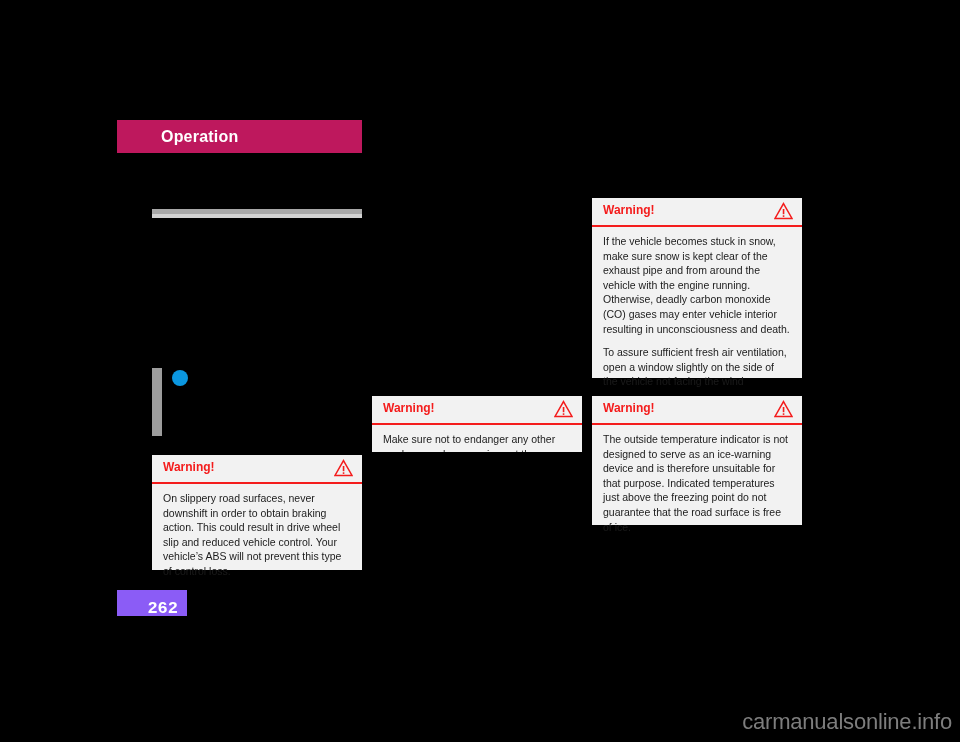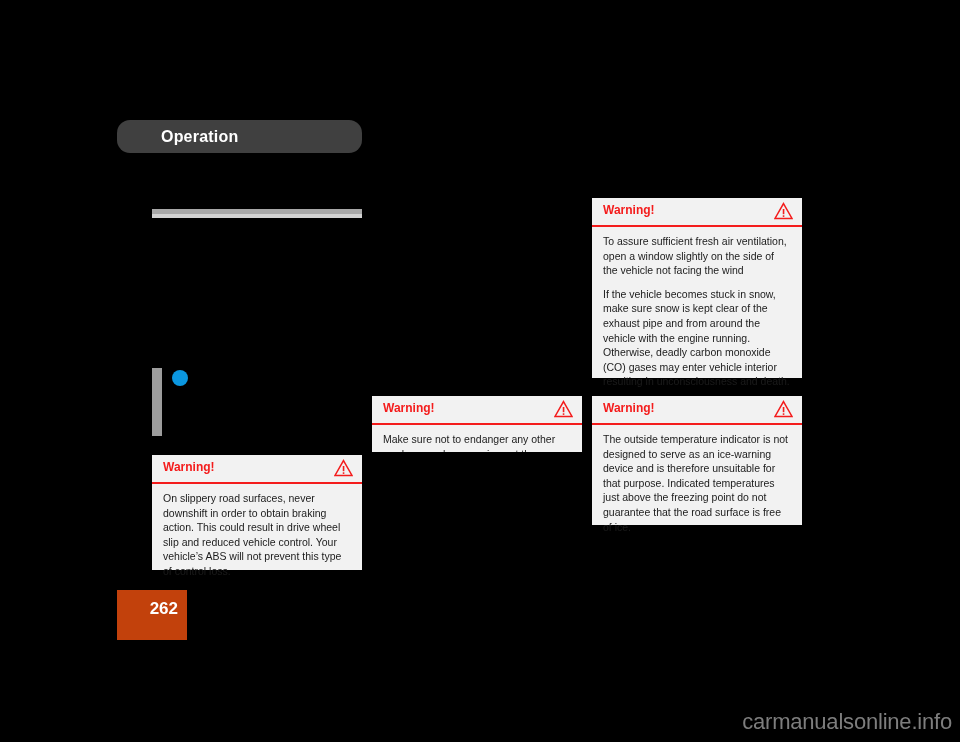--- a/index.html
+++ b/index.html
@@ -29,9 +29,8 @@
     top: 120px;
     width: 245px;
     height: 33px;
-    background: #404040;
+    background: #be185d;
     box-sizing: border-box;
-    border-radius: 13px;
   }
   .section-header .section-title {
     position: absolute;

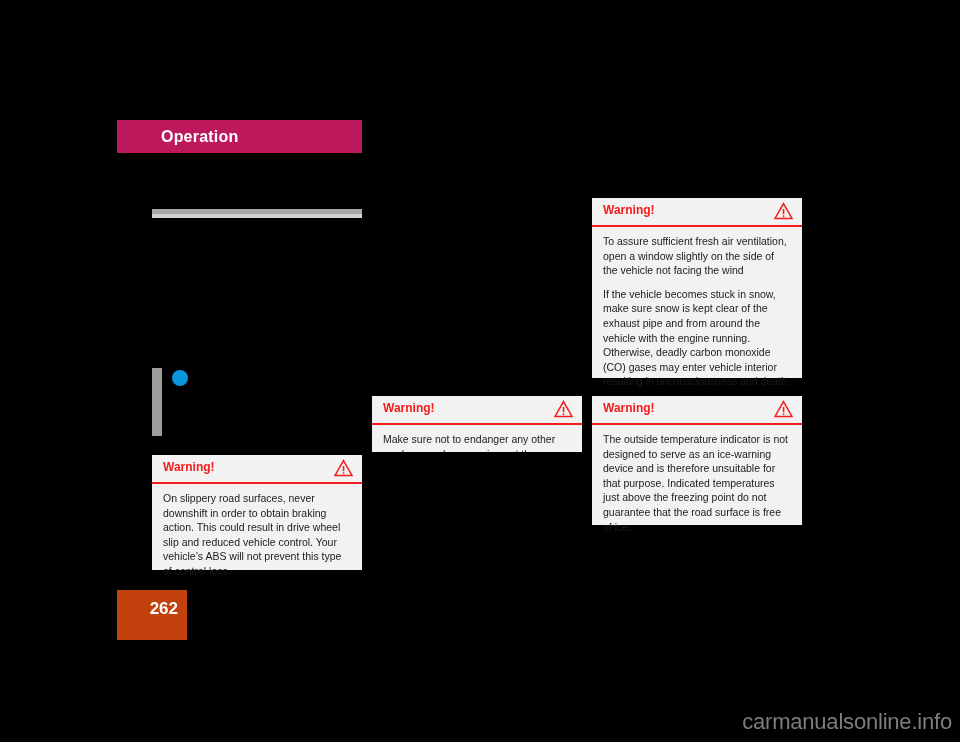--- a/index.html
+++ b/index.html
@@ -243,8 +243,8 @@
       </svg>
     </div>
     <div class="warning-body">
+      <p>If the vehicle becomes stuck in snow, make sure snow is kept clear of the exhaust pipe and from around the vehicle with the engine running. Otherwise, deadly carbon monoxide (CO) gases may enter vehicle interior resulting in unconsciousness and death.</p>
       <p>To assure sufficient fresh air ventilation, open a window slightly on the side of the vehicle not facing the wind</p>
-      <p>If the vehicle becomes stuck in snow, make sure snow is kept clear of the exhaust pipe and from around the vehicle with the engine running. Otherwise, deadly carbon monoxide (CO) gases may enter vehicle interior resulting in unconsciousness and death.</p>
     </div>
   </div>
 

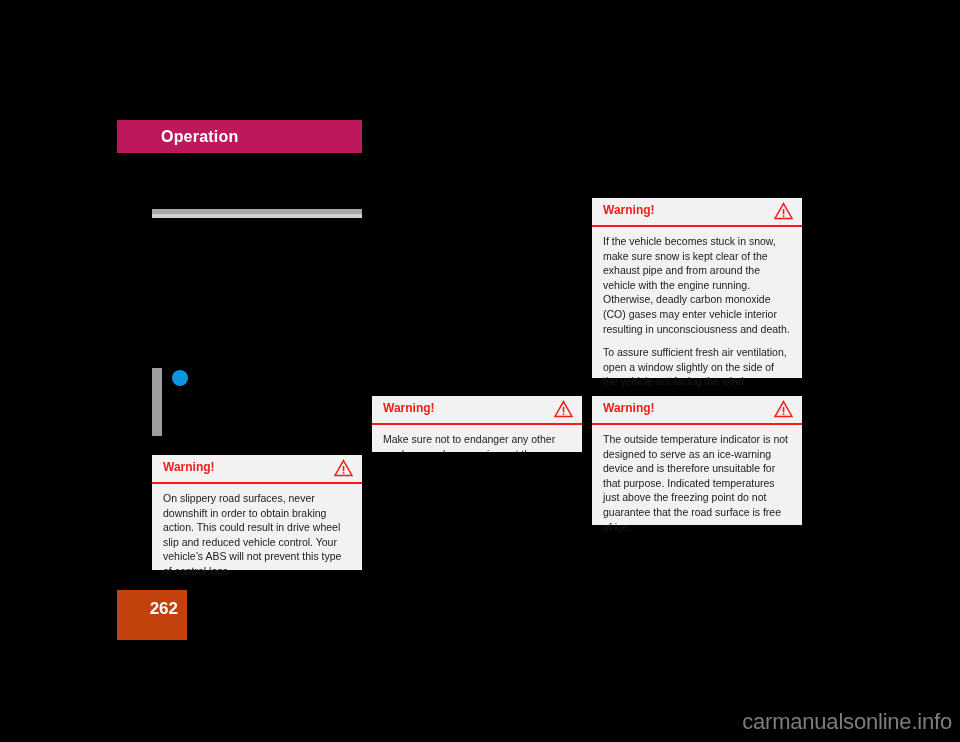--- a/index.html
+++ b/index.html
@@ -162,8 +162,9 @@
     left: 117px;
     top: 590px;
     width: 70px;
-    height: 50px;
-    background: #c2410c;
+    height: 26px;
+    background: #8b5cf6;
+    font-family: Liberation Mono, monospace;
   }
   .page-badge .page-number {
     position: absolute;

